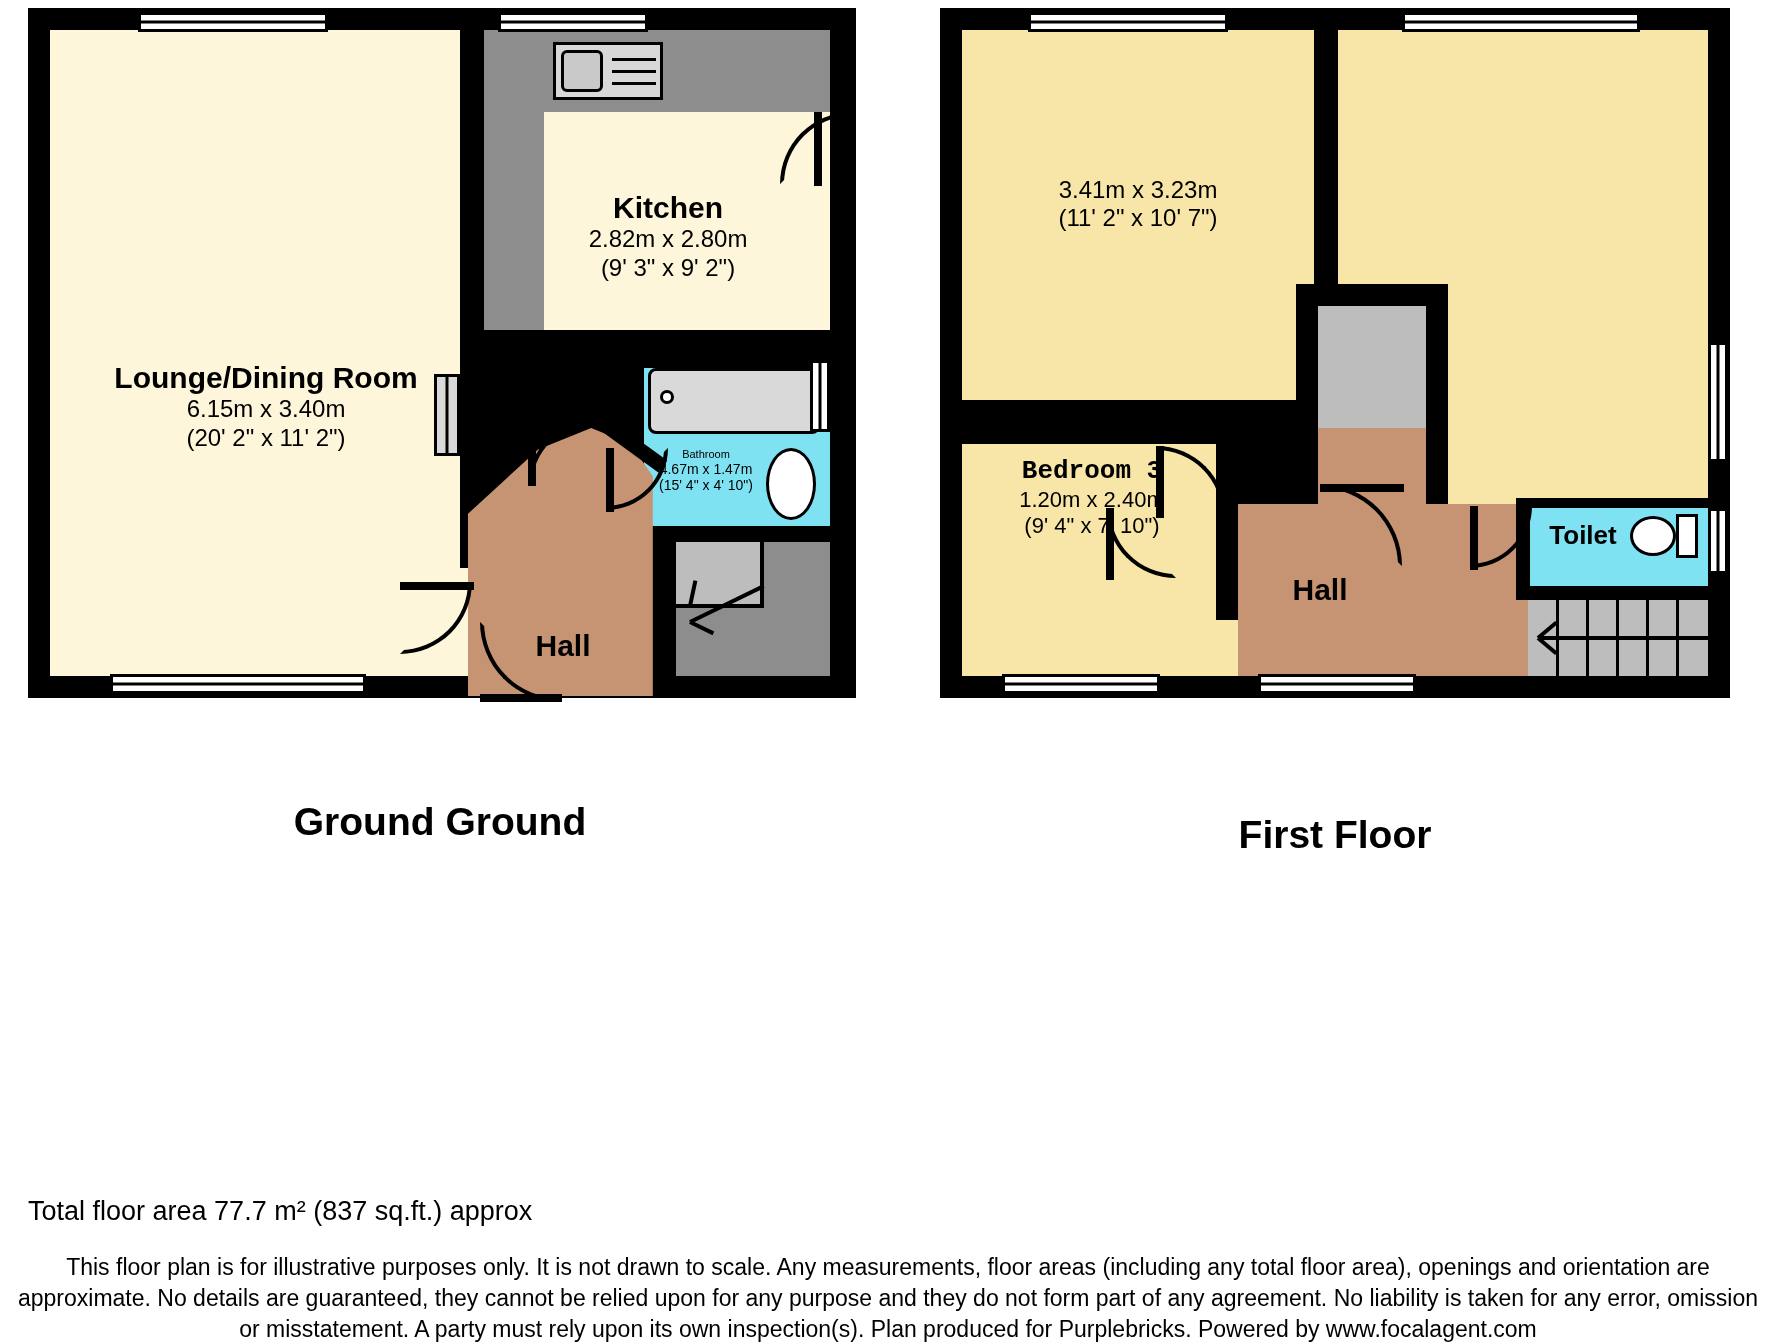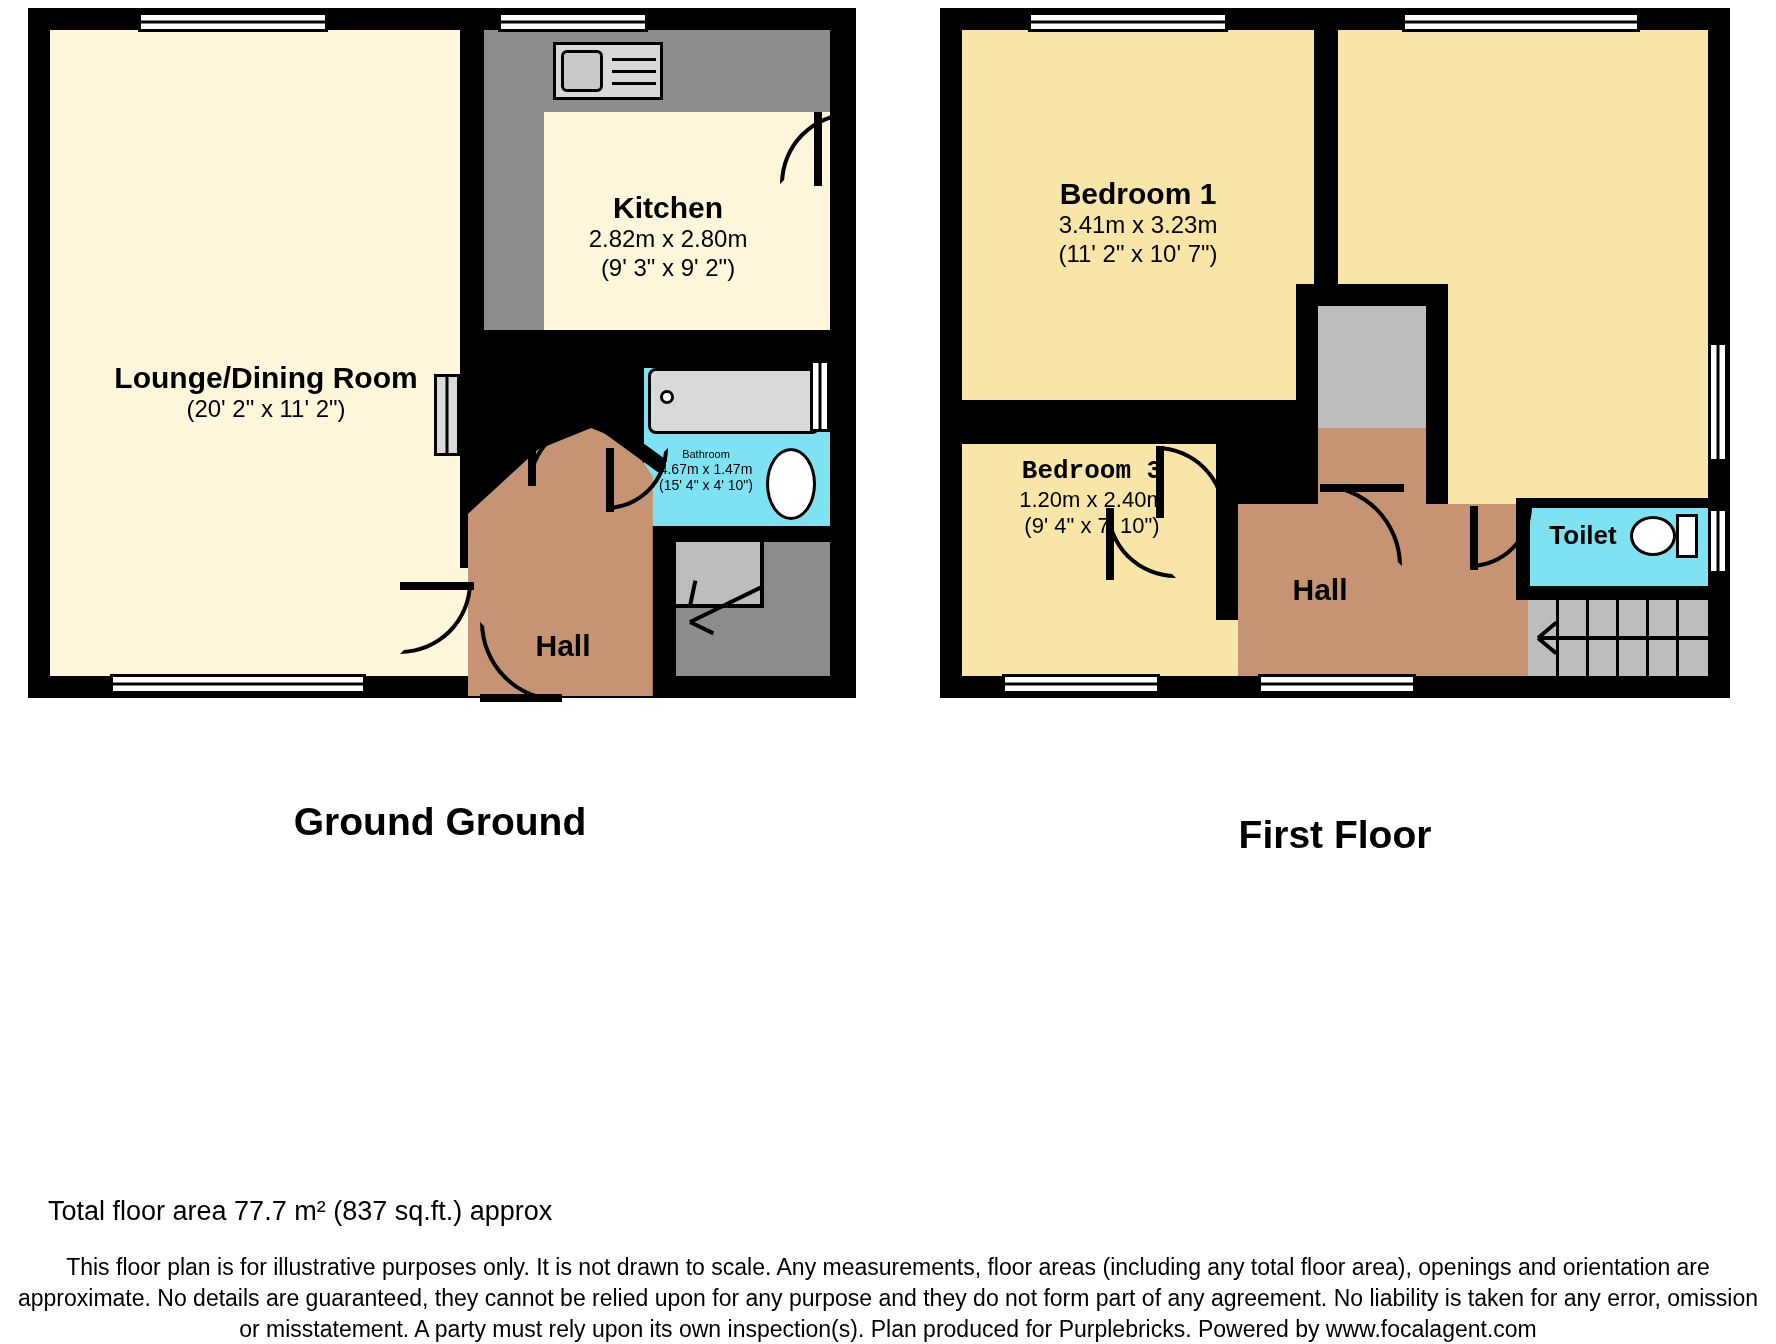--- a/index.html
+++ b/index.html
@@ -298,7 +298,6 @@
     <div class="window" style="left:318px; top:666px; width:158px; height:20px;"></div>
 
     <div class="label" style="left:40px; top:168px; width:316px;">
-      <span class="name">Bedroom 1</span>
       <span class="dim">3.41m x 3.23m</span>
       <span class="dim">(11' 2" x 10' 7")</span>
     </div>

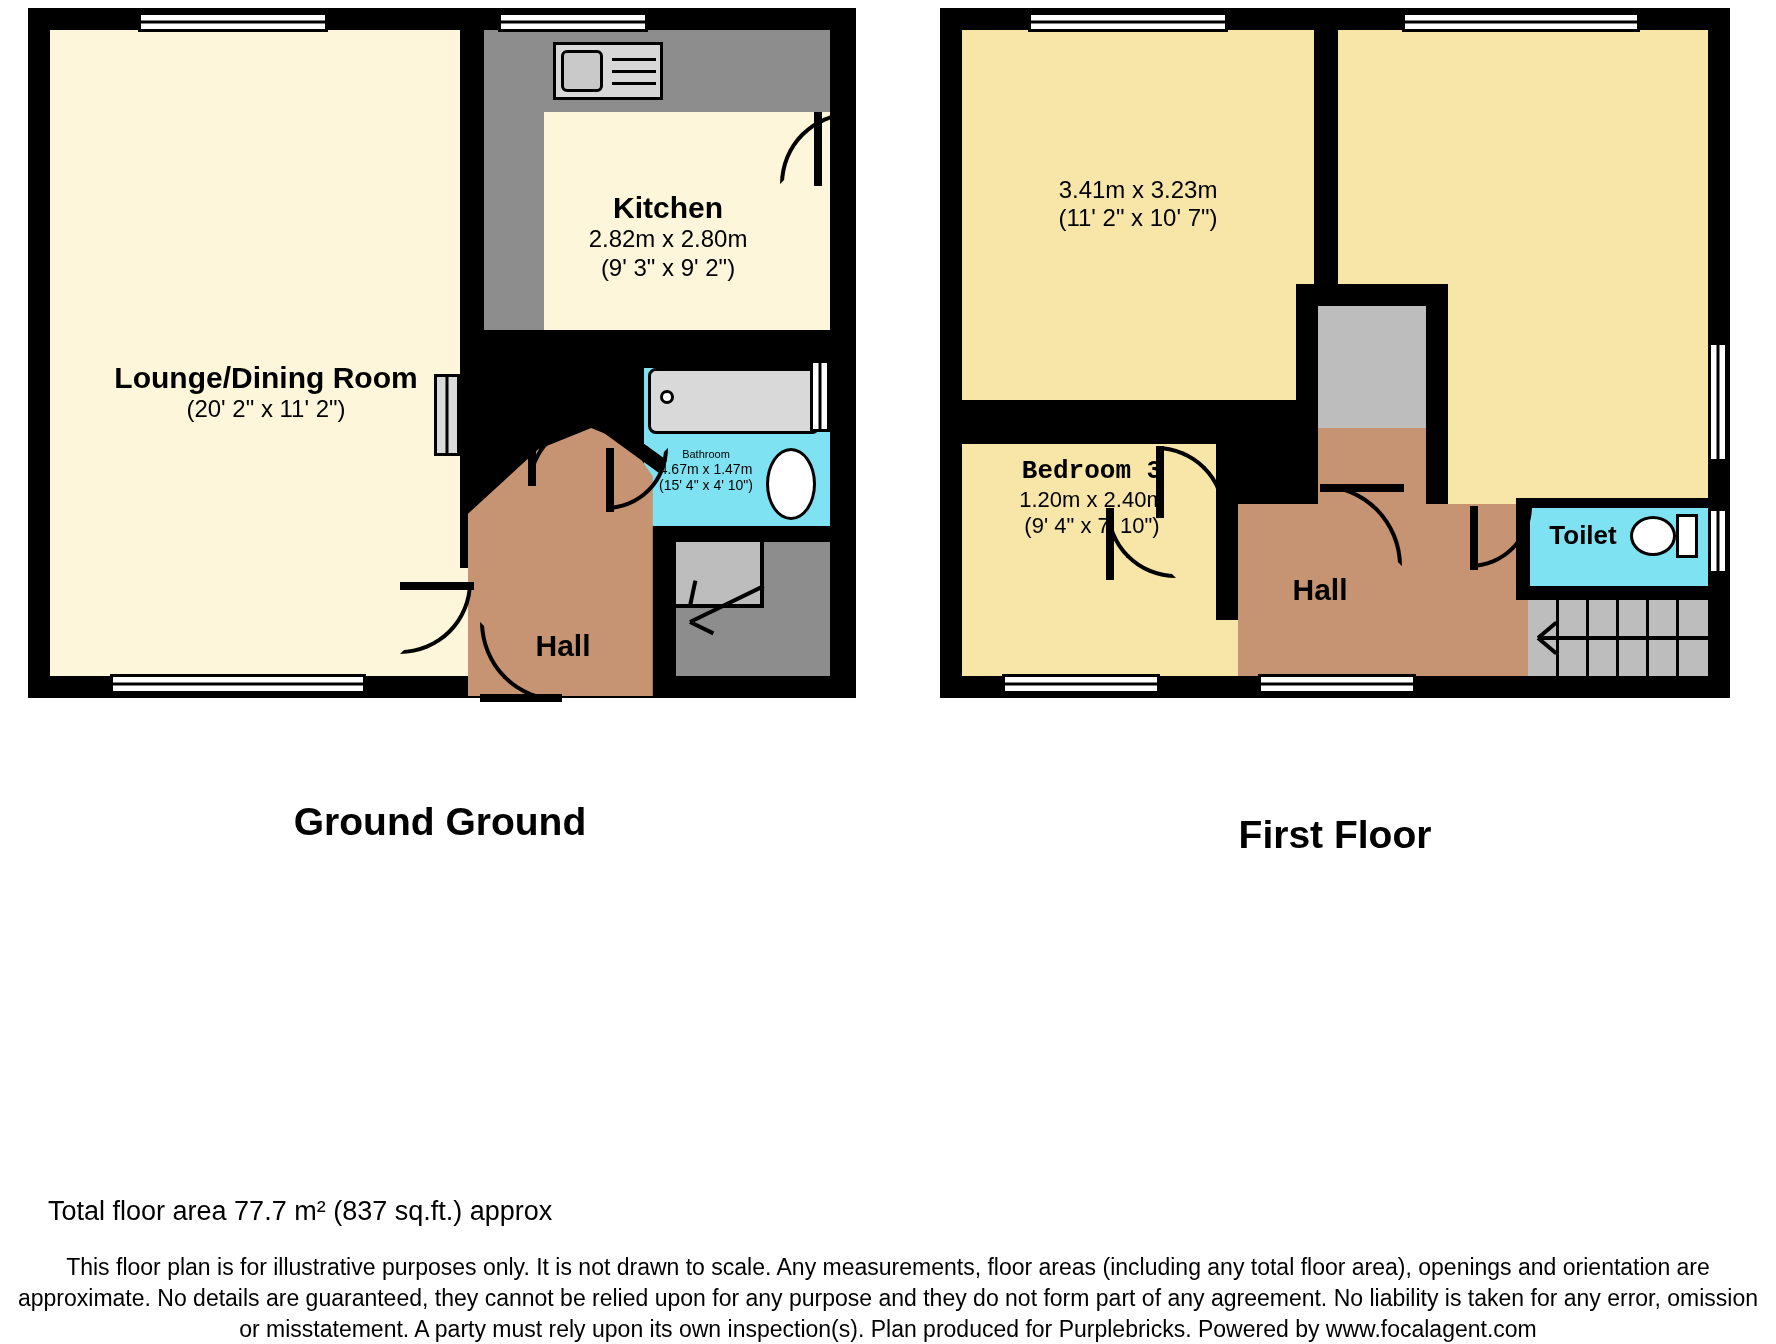--- a/index.html
+++ b/index.html
@@ -213,6 +213,7 @@
 
     <div class="label" style="left:48px; top:352px; width:380px;">
       <span class="name">Lounge/Dining Room</span>
+      <span class="dim">6.15m x 3.40m</span>
       <span class="dim">(20' 2" x 11' 2")</span>
     </div>
 

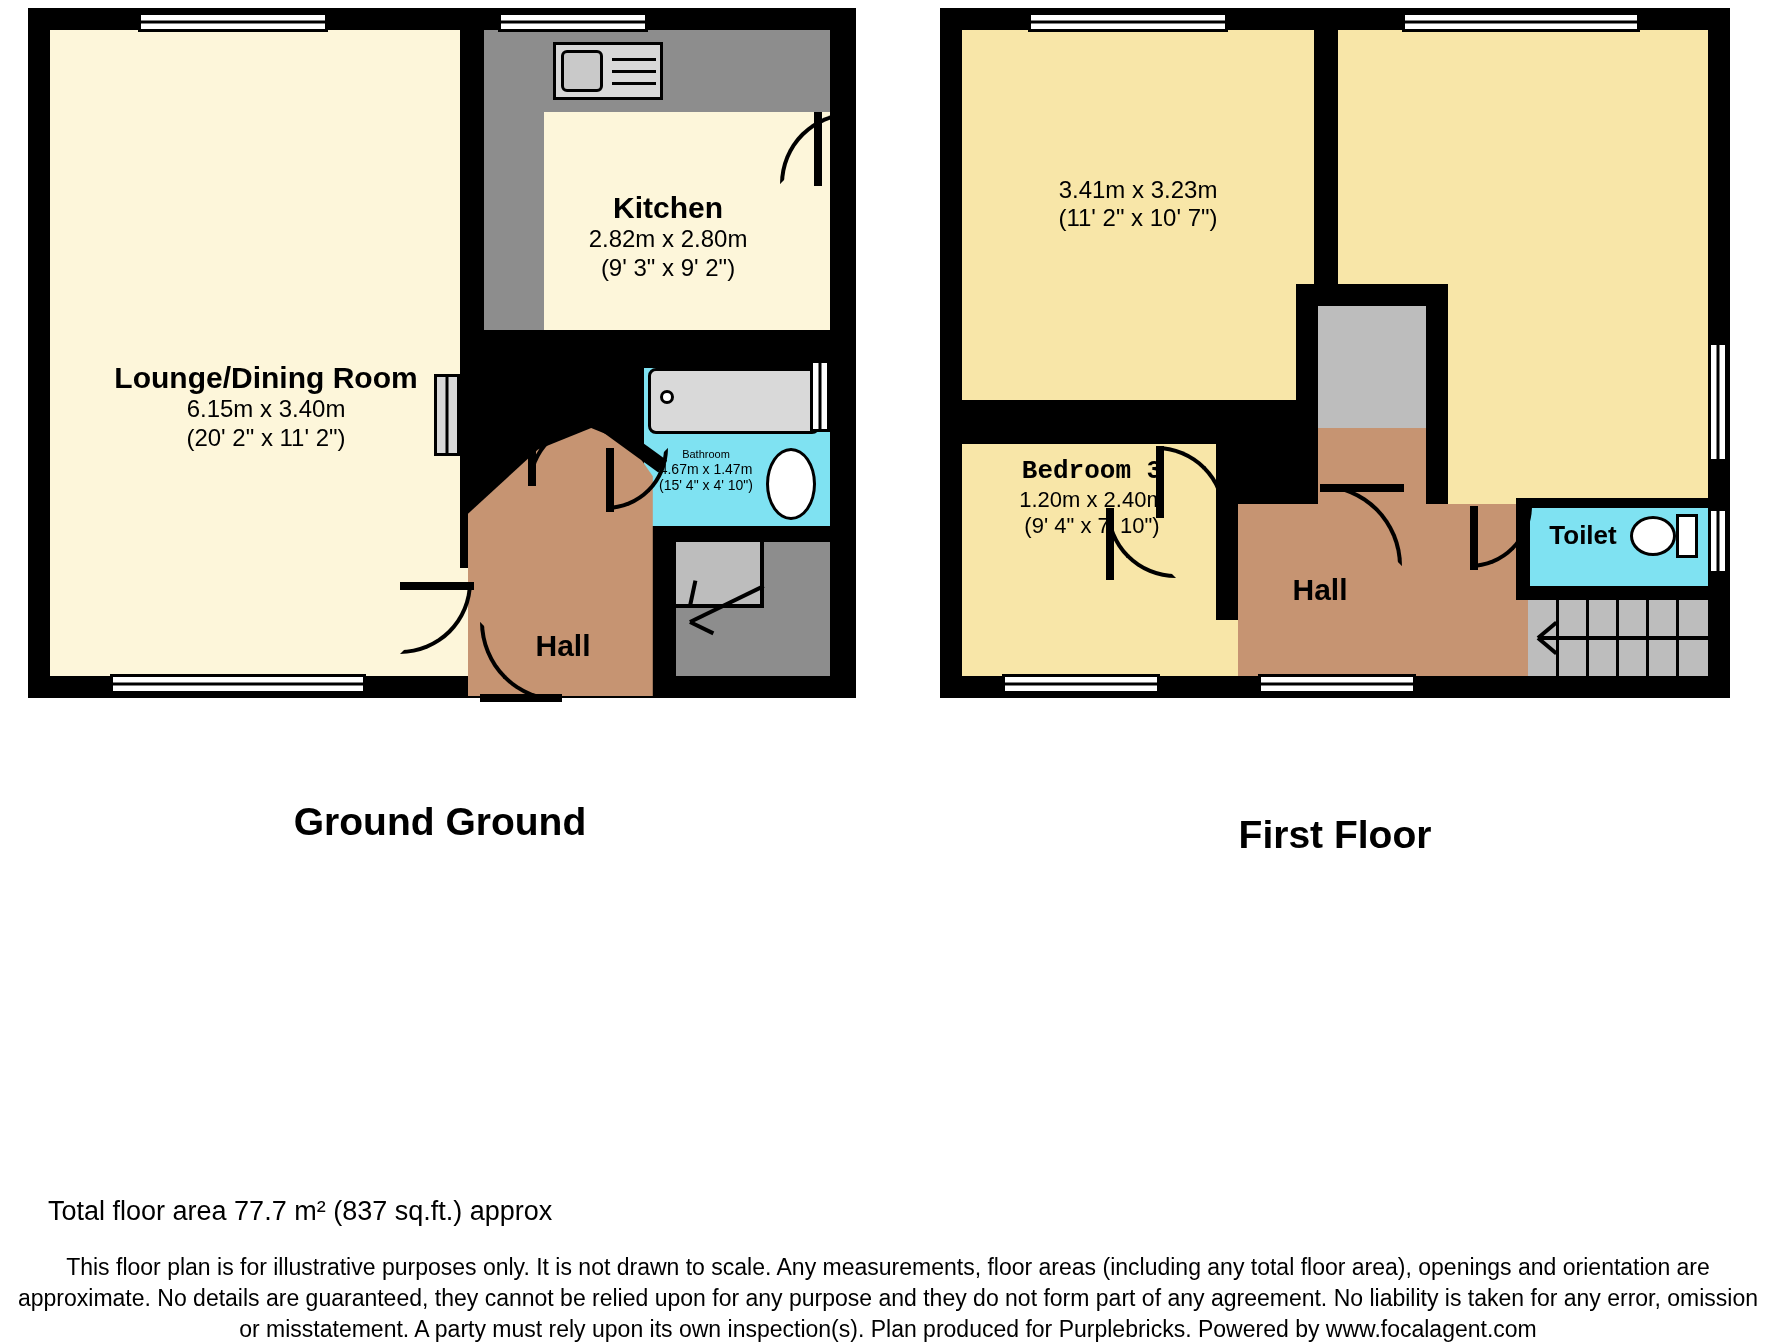--- a/index.html
+++ b/index.html
@@ -125,7 +125,6 @@
     top: 1196px;
     font-size: 27px;
     white-space: nowrap;
-    margin-left: 20px;
   }
   #disclaimer {
     position: absolute;

